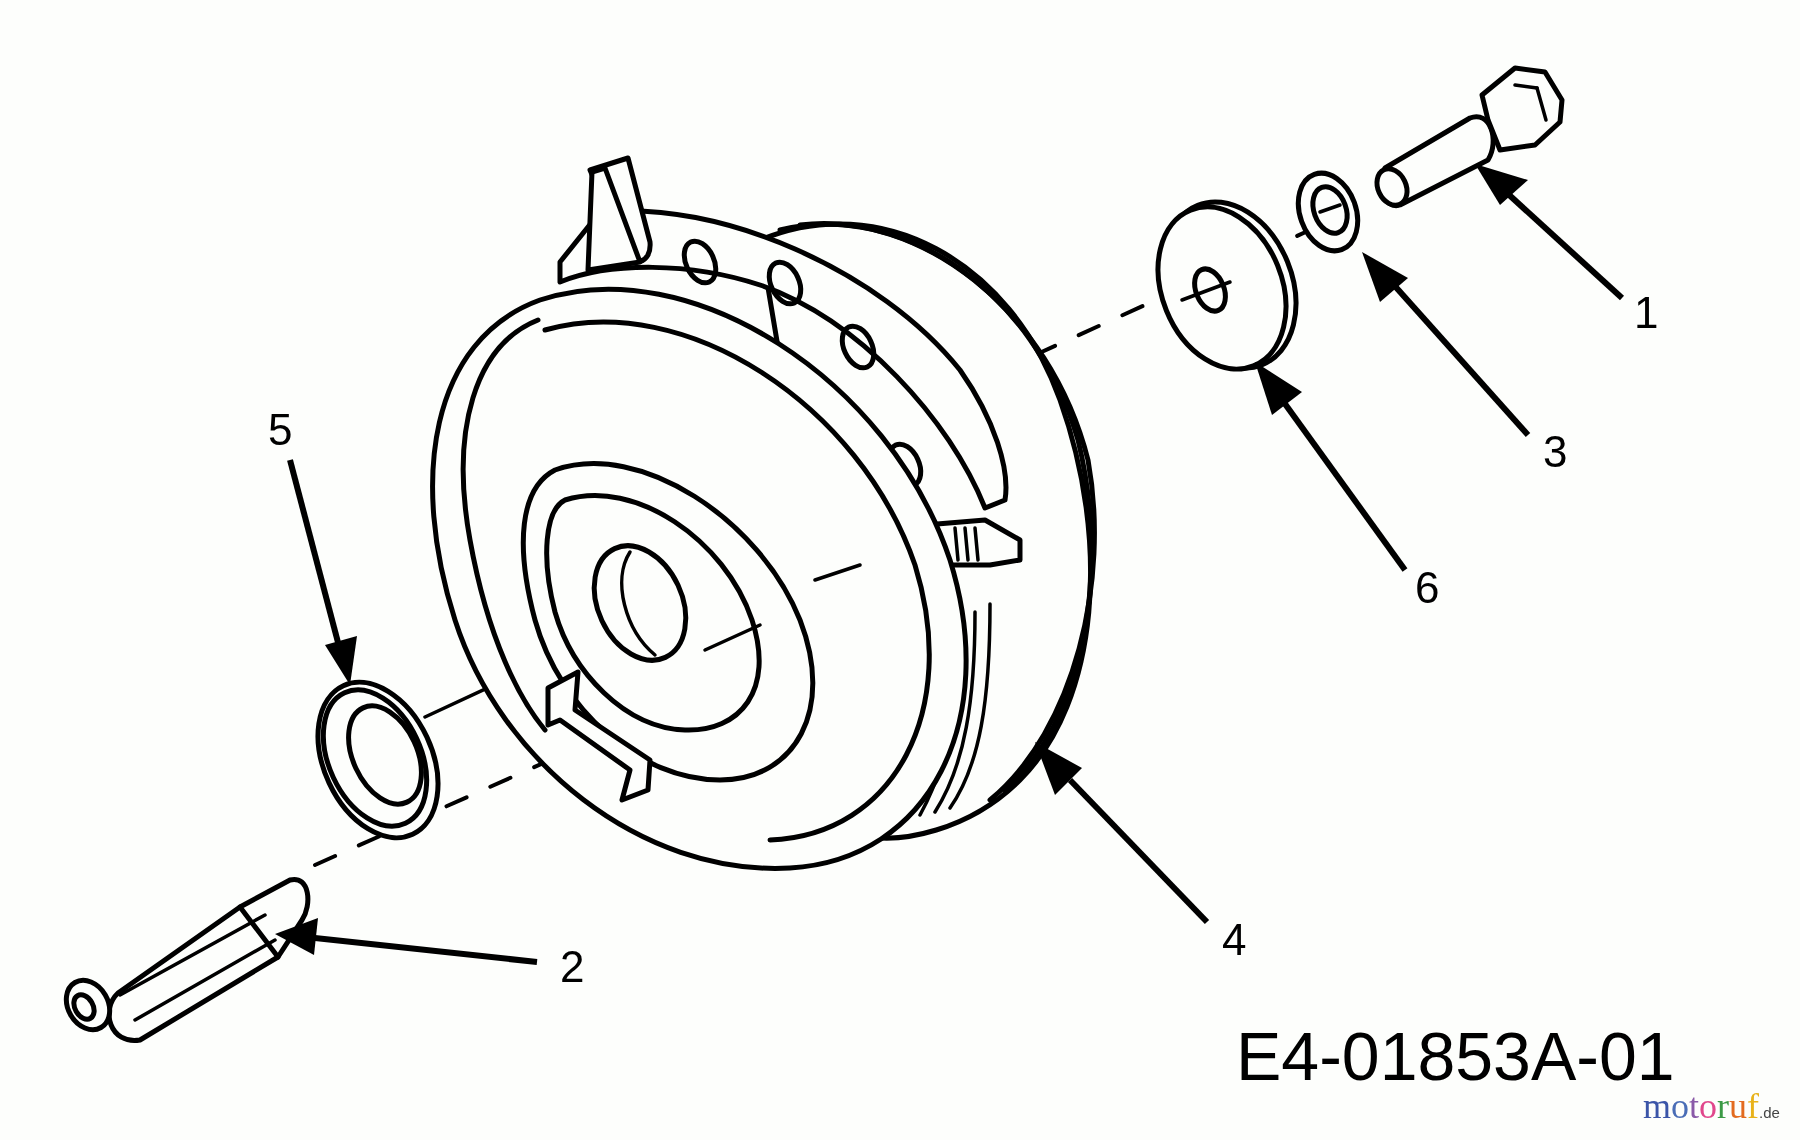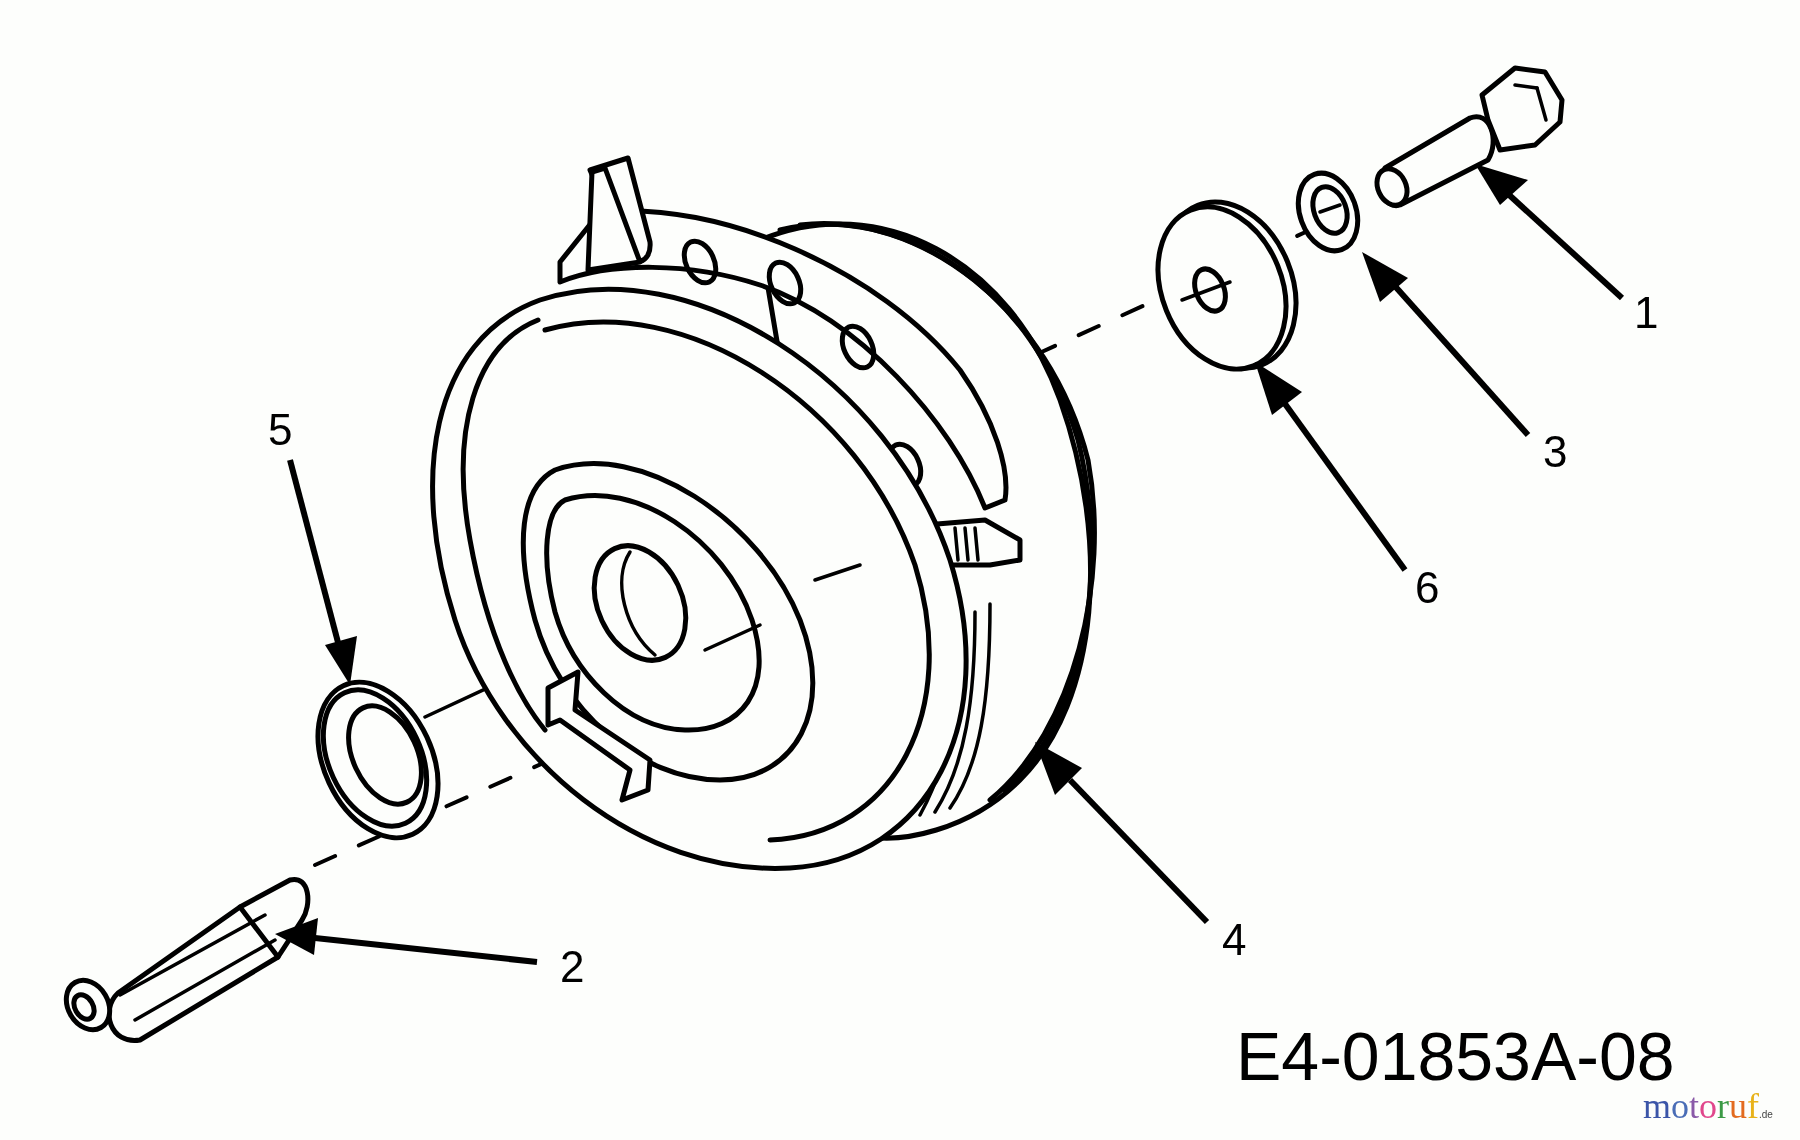--- a/index.html
+++ b/index.html
@@ -133,7 +133,7 @@
 <div class="callout" style="left:268px; top:408px;">5</div>
 <div class="callout" style="left:1415px; top:566px;">6</div>
 
-<div class="partno">E4-01853A-08</div>
+<div class="partno">E4-01853A-01</div>
 
 <div class="logo">
   <span id="logo-letters"><span style="color: rgb(59, 85, 168);">m</span><span style="color: rgb(74, 109, 182);">o</span><span style="color: rgb(138, 90, 168);">t</span><span style="color: rgb(224, 71, 140);">o</span><span style="color: rgb(60, 154, 69);">r</span><span style="color: rgb(227, 107, 31);">u</span><span style="color: rgb(232, 178, 26);">f</span></span><span class="suffix">.de</span>

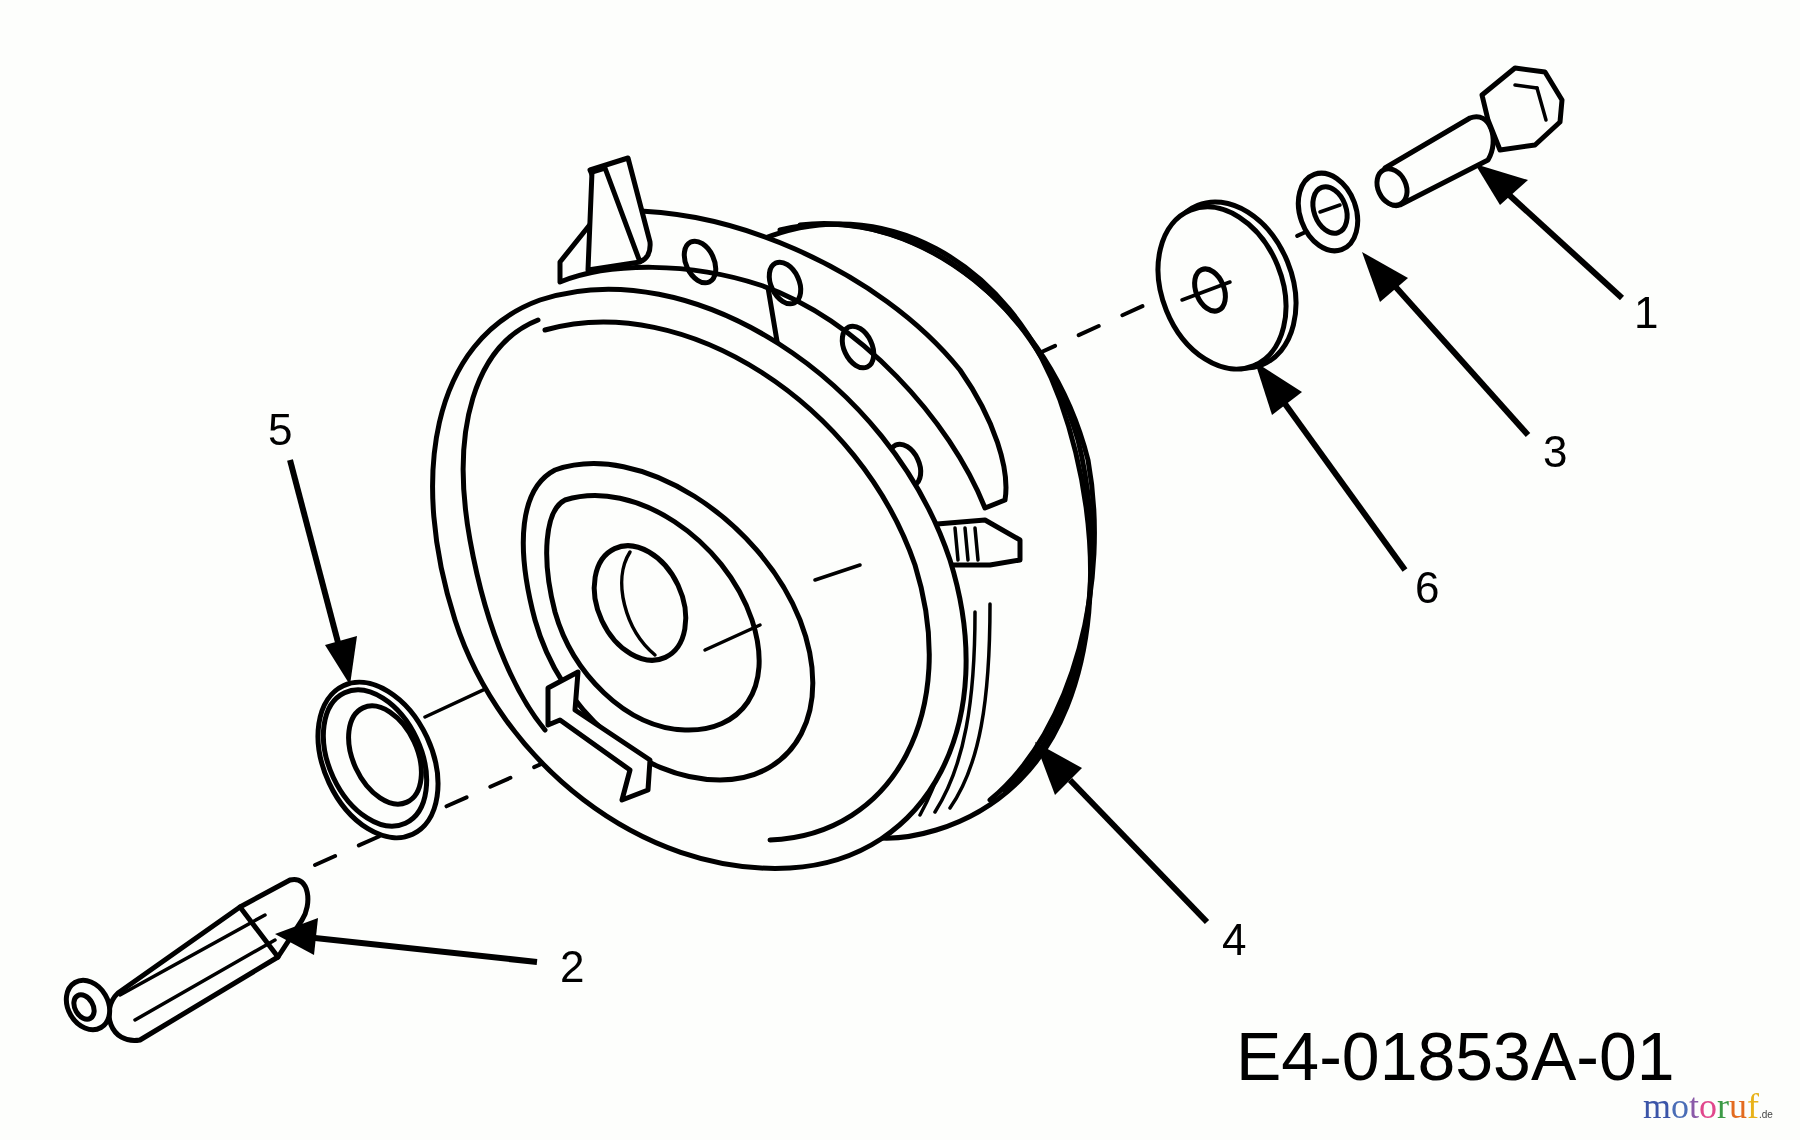--- a/index.html
+++ b/index.html
@@ -14,7 +14,7 @@
   .callout { position: absolute; font-family: "Liberation Sans", sans-serif; font-size: 44px; color: #000; line-height: 1; }
   .partno { position: absolute; left: 1236px; top: 1022px; font-family: "Liberation Sans", sans-serif; font-size: 68px; color: #000; letter-spacing: 0px; line-height: 1; }
   .logo { position: absolute; left: 1643px; top: 1088px; font-family: "Liberation Serif", serif; font-size: 36px; line-height: 1; white-space: nowrap; }
-  .logo .suffix { font-family: "Liberation Sans", sans-serif; font-size: 10px; color: #444; }
+  .logo .suffix { font-family: "Liberation Sans", sans-serif; font-size: 15px; color: #444; }
 </style>
 </head>
 <body>

